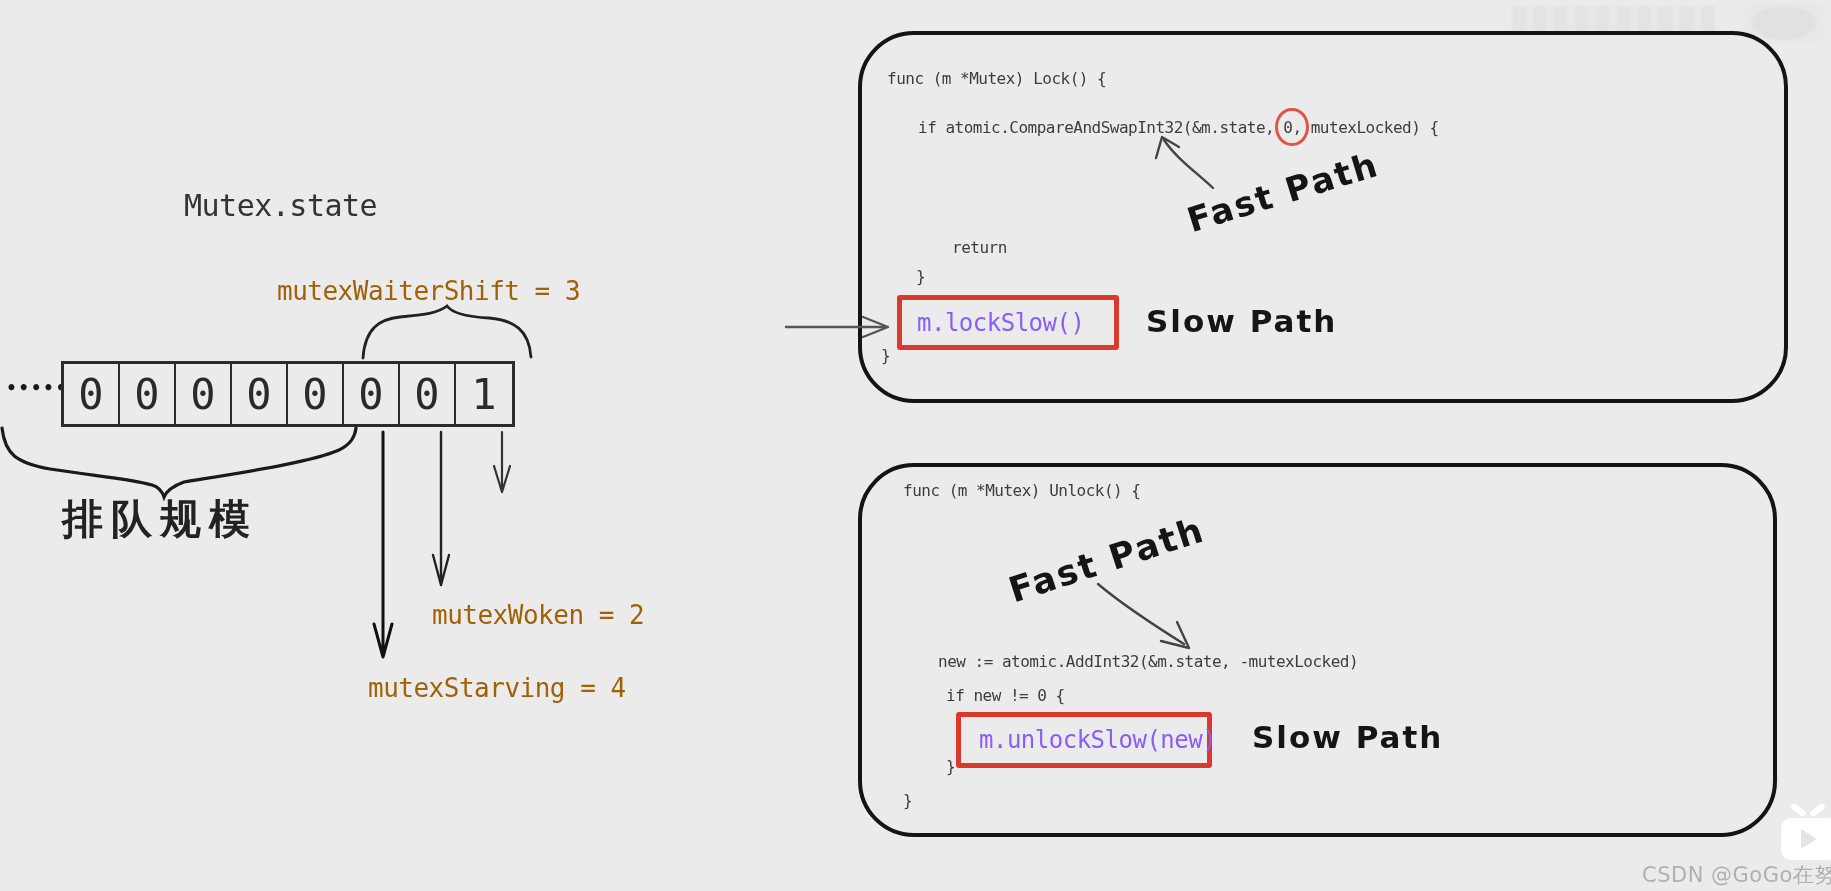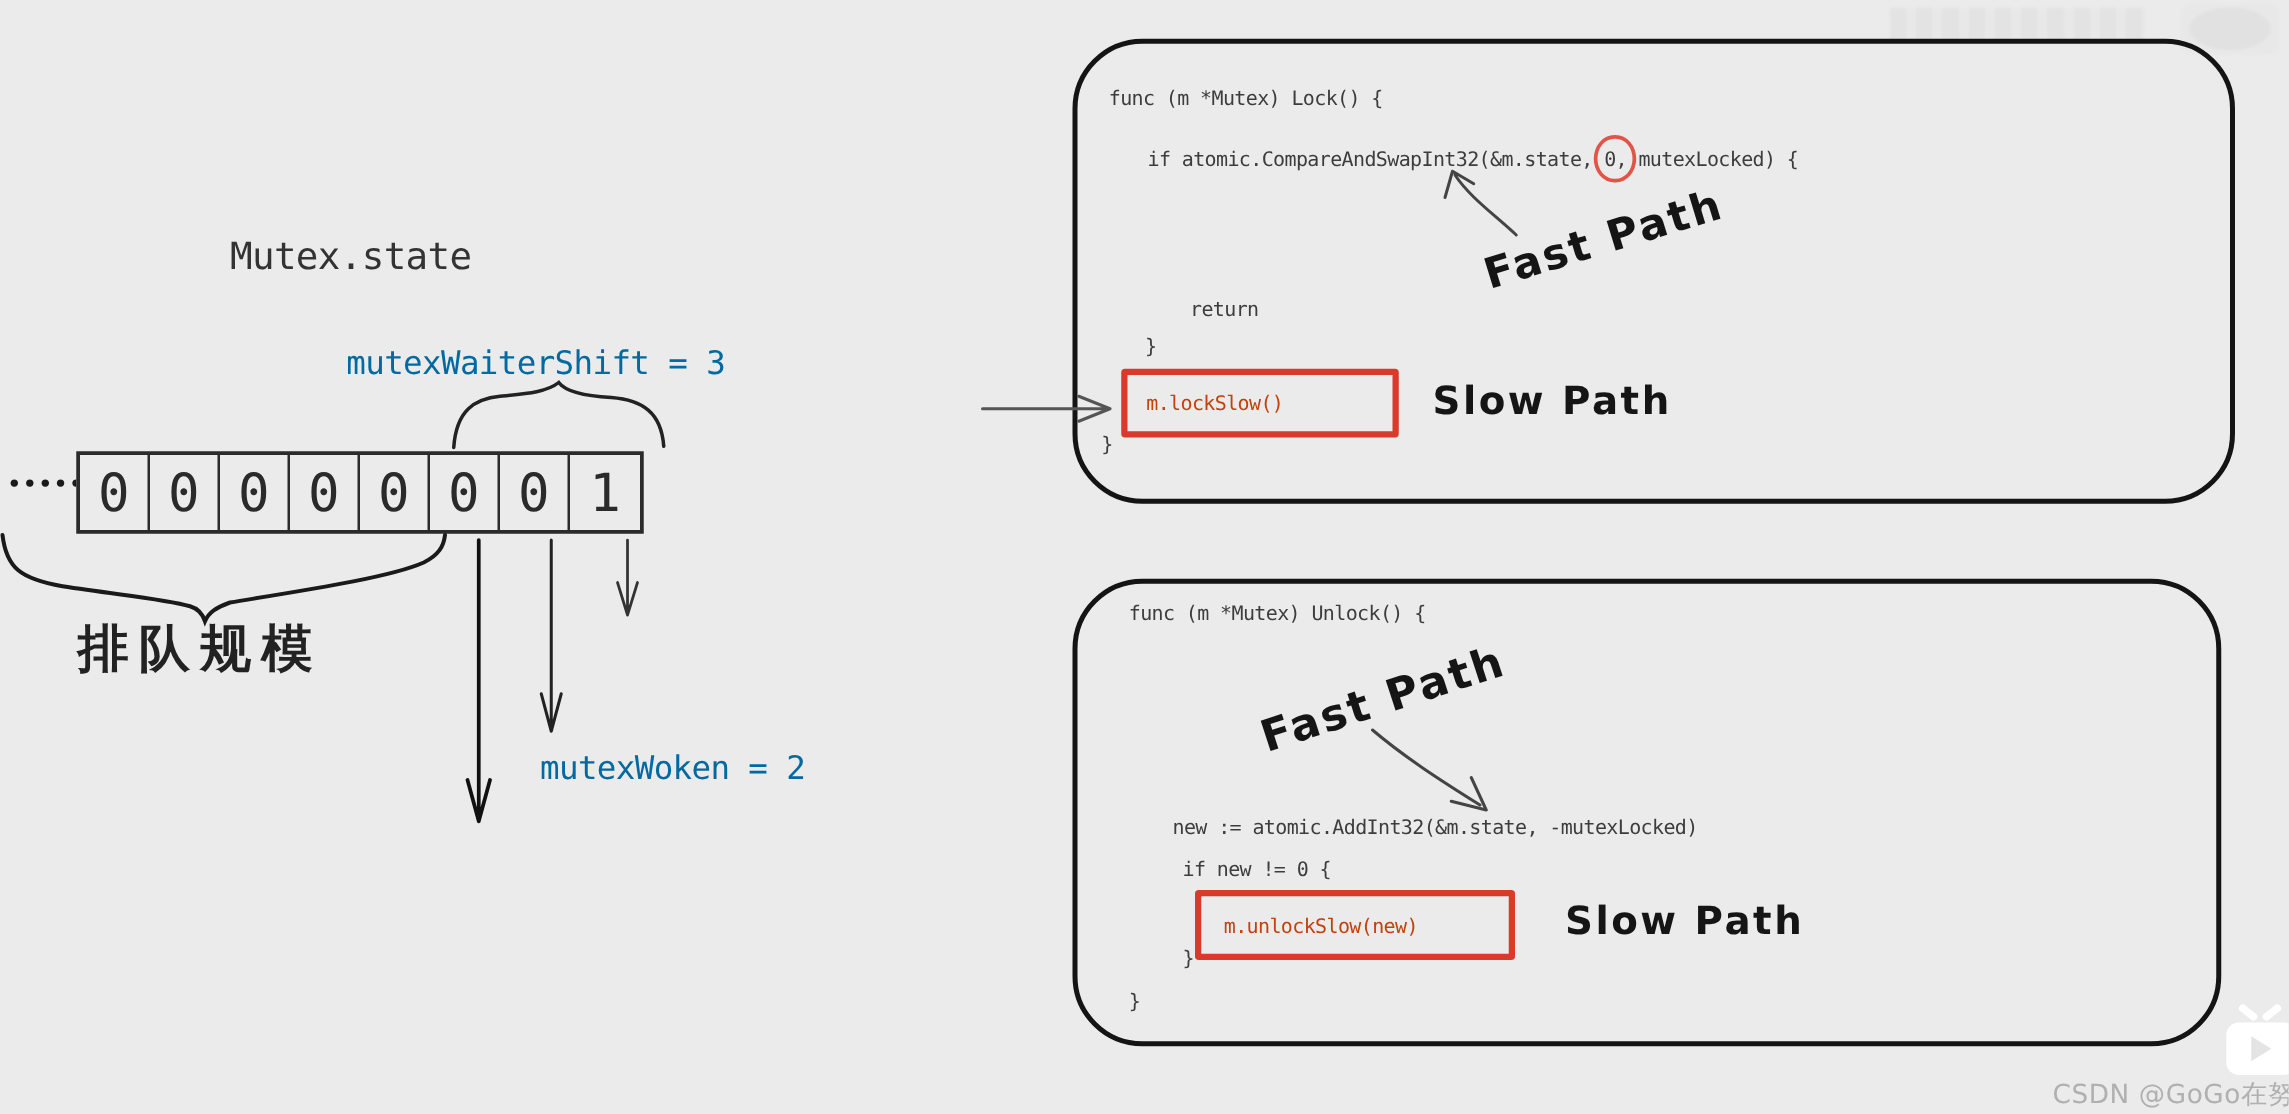--- a/index.html
+++ b/index.html
@@ -20,7 +20,7 @@
   .lbl{
     position:absolute;
     font-family:"DejaVu Sans Mono",monospace;
-    color:#0369a1;
+    color:#a16207;
     letter-spacing:-0.5px;
     white-space:pre;
   }

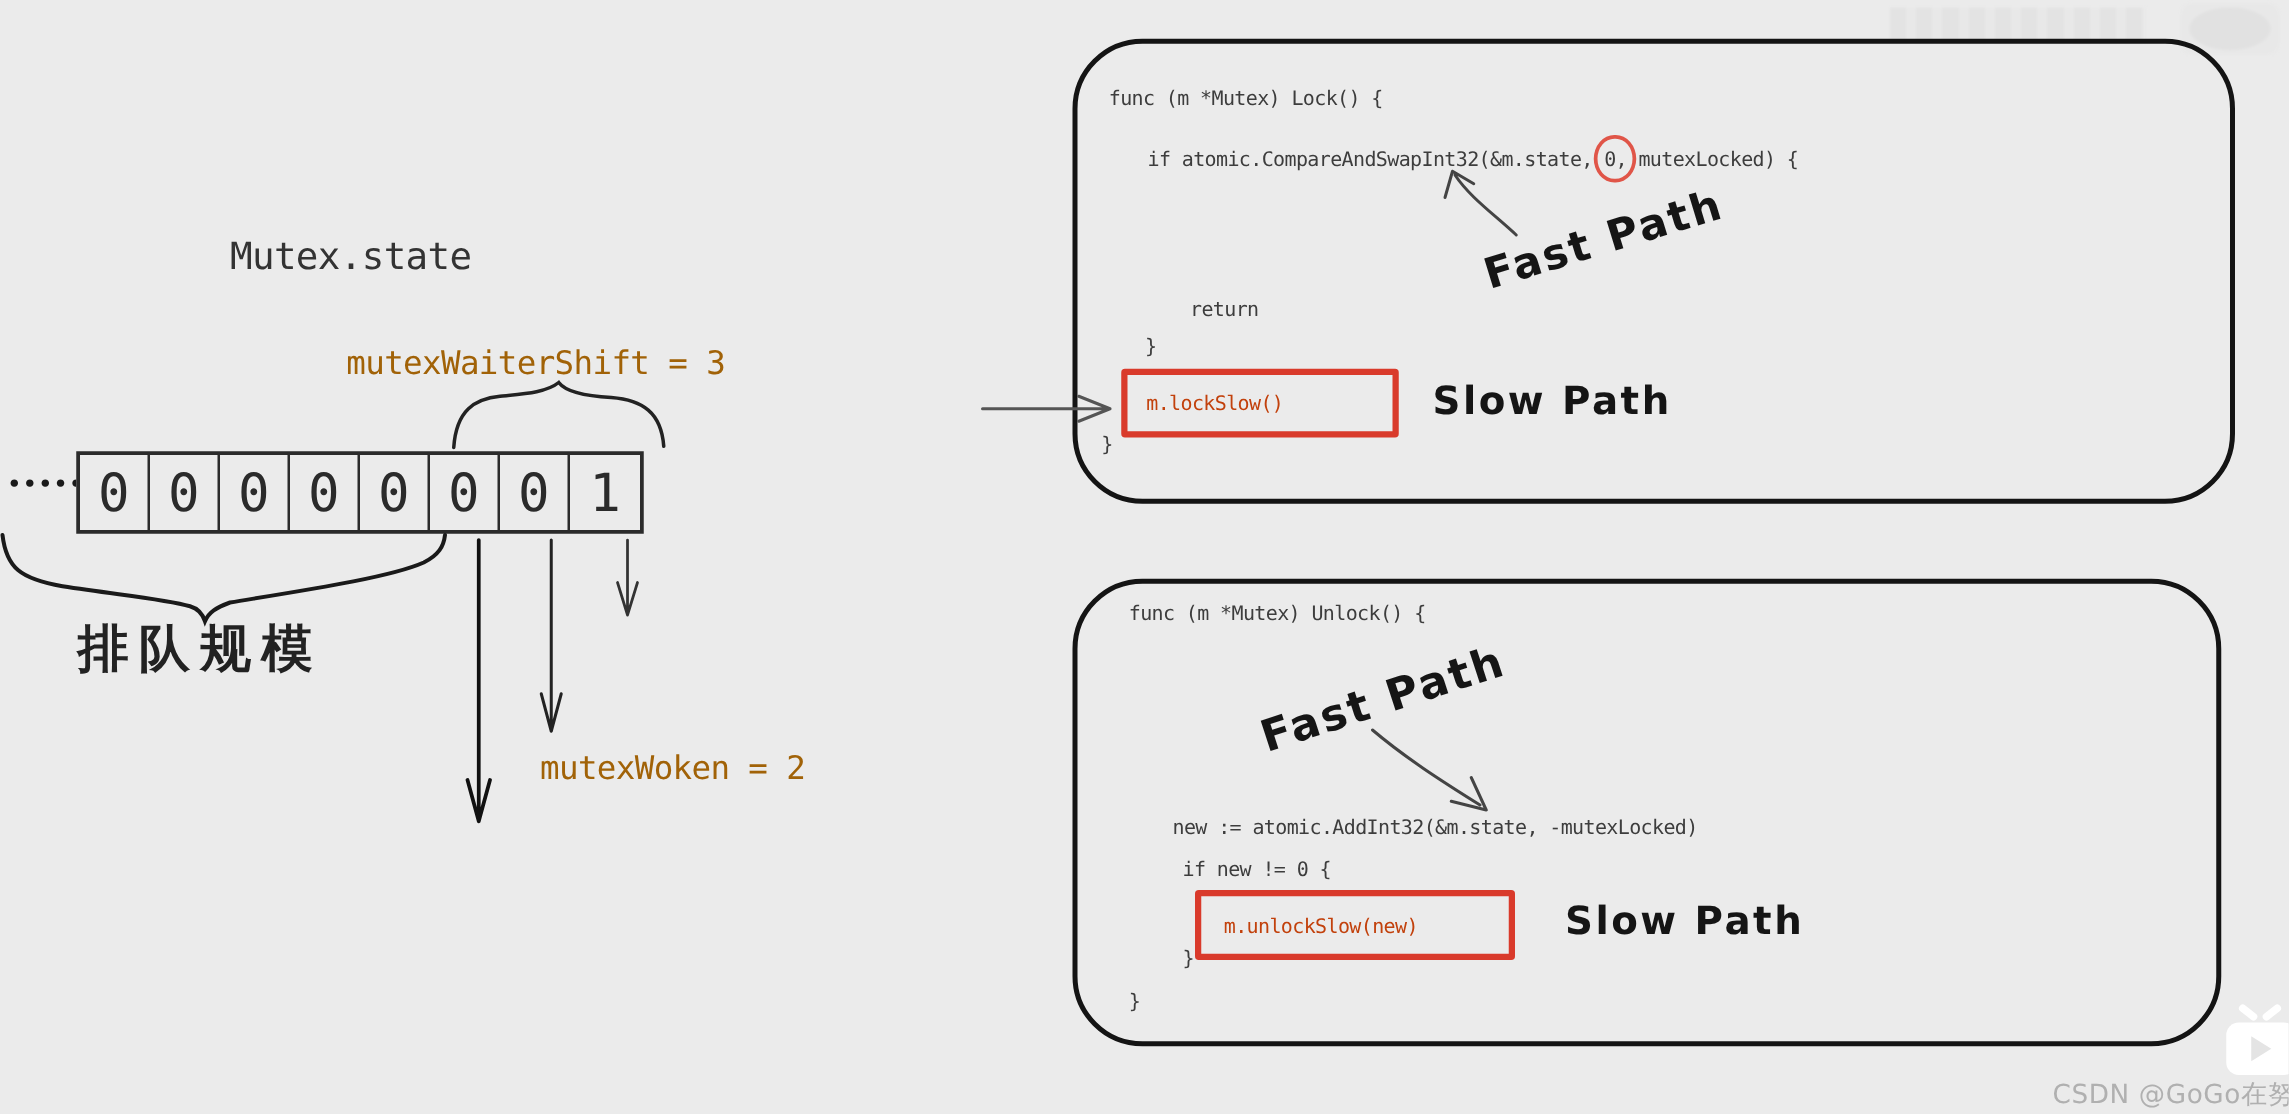--- a/index.html
+++ b/index.html
@@ -51,7 +51,7 @@
   }
   .redbox .code-in{
     font-family:"DejaVu Sans Mono",monospace;
-    color:#c2410c;letter-spacing:-0.5px;font-size:16px;white-space:pre;
+    color:#8b5cf6;letter-spacing:-0.5px;font-size:24px;white-space:pre;
   }
   
   .circled{position:relative;display:inline-block;}

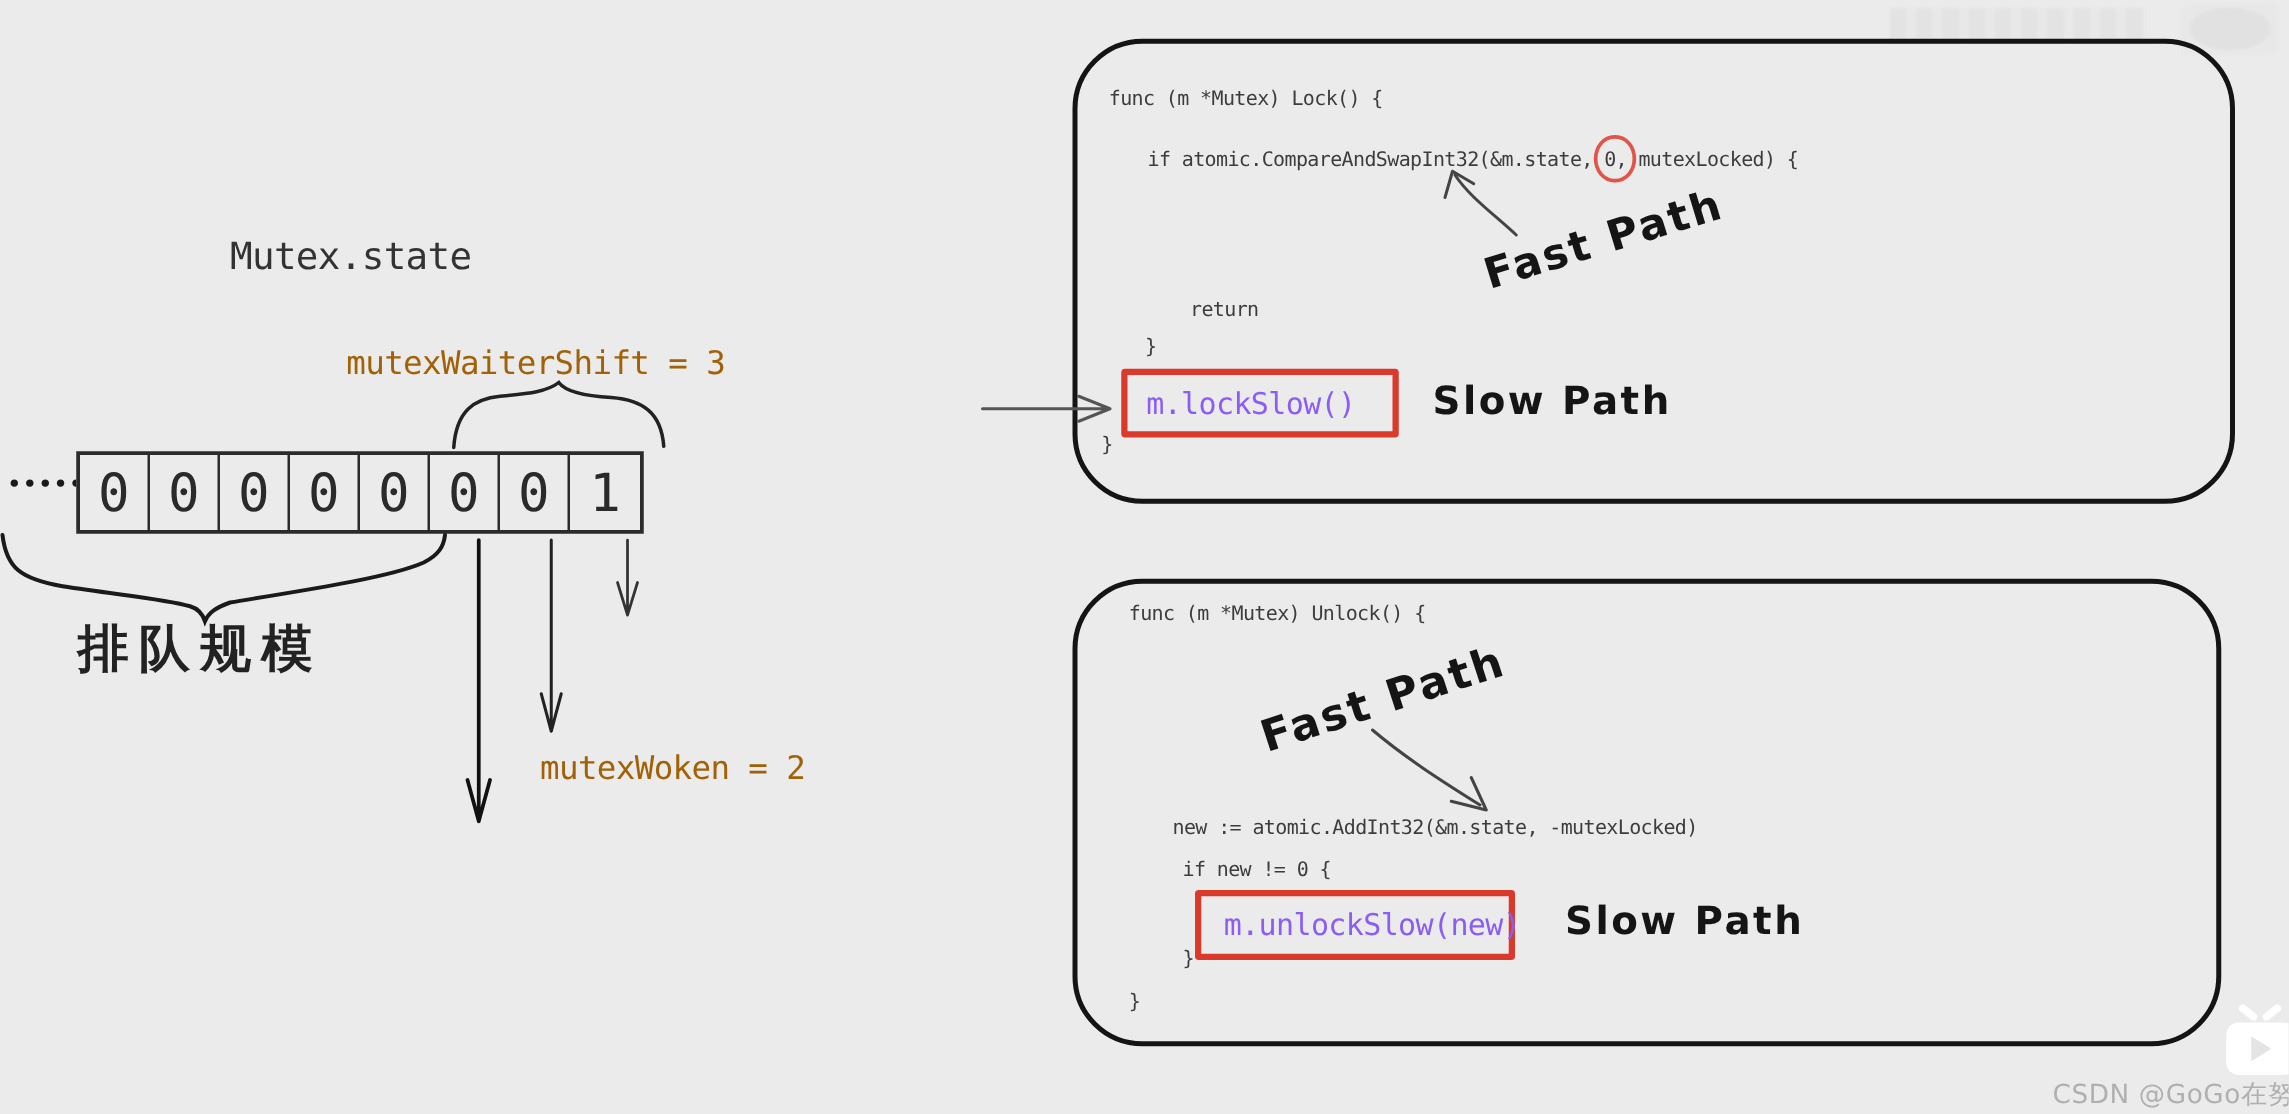--- a/index.html
+++ b/index.html
@@ -139,6 +139,7 @@
   <div class="cjk" style="left:62px;top:492px;">排队规模</div>
 
   <div class="lbl" style="left:432px;top:600px;font-size:26px;">mutexWoken = 2</div>
+  <div class="lbl" style="left:368px;top:673px;font-size:26px;">mutexStarving = 4</div>
 
   <div class="sketchbox" style="left:858px;top:31px;width:930px;height:372px;"></div>
 

